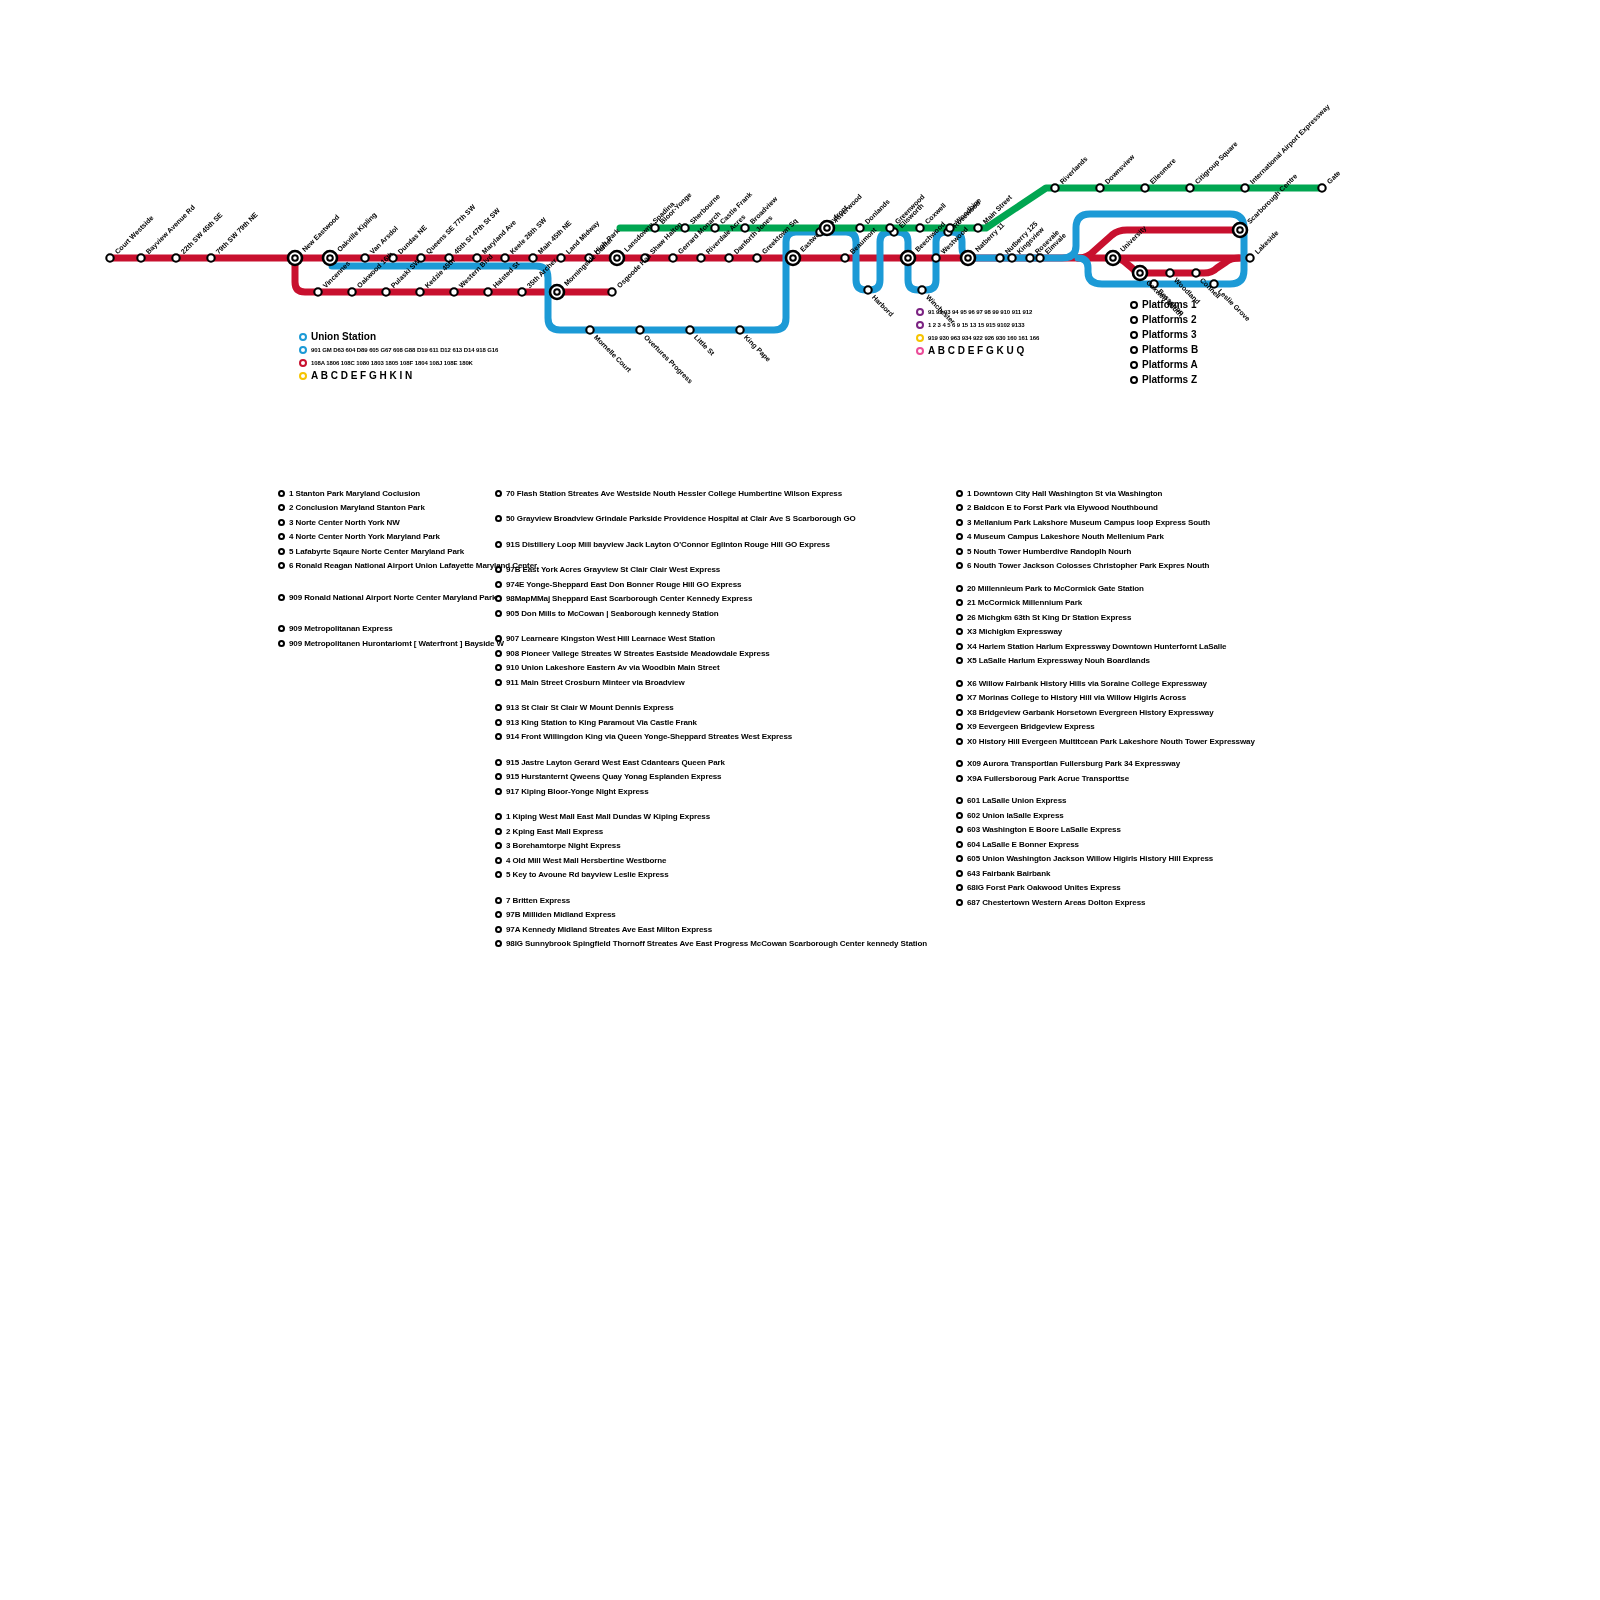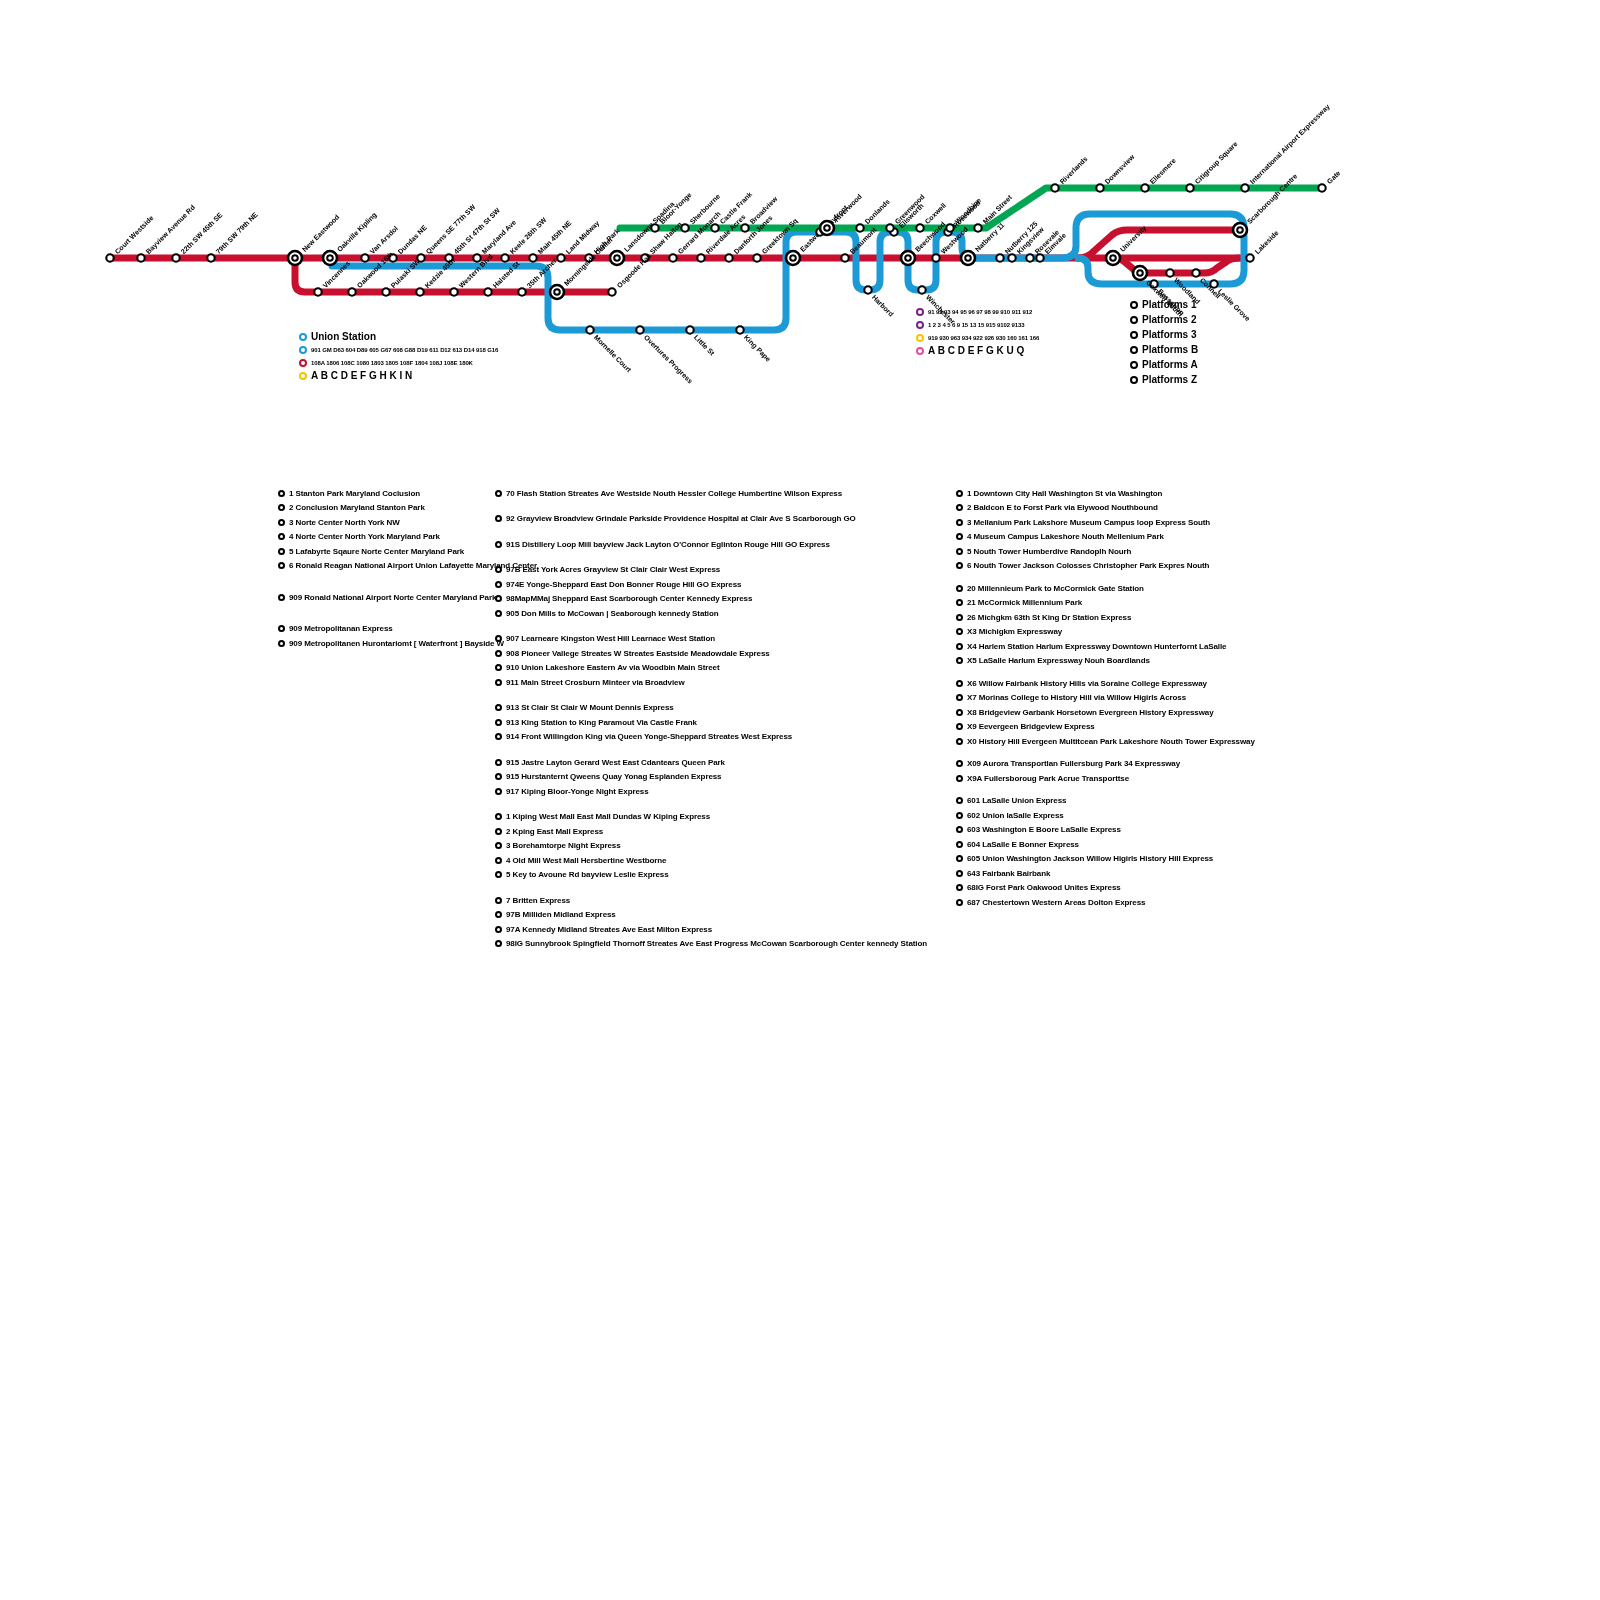--- a/index.html
+++ b/index.html
@@ -456,7 +456,7 @@
       <div class="rgroup">
         <div class="rrow">
           <span class="rdot"></span>
-          <span class="rtxt">92 Grayview Broadview Grindale Parkside Providence Hospital at Clair Ave S Scarborough GO</span>
+          <span class="rtxt">50 Grayview Broadview Grindale Parkside Providence Hospital at Clair Ave S Scarborough GO</span>
         </div>
       </div>
       <div class="rgroup">

